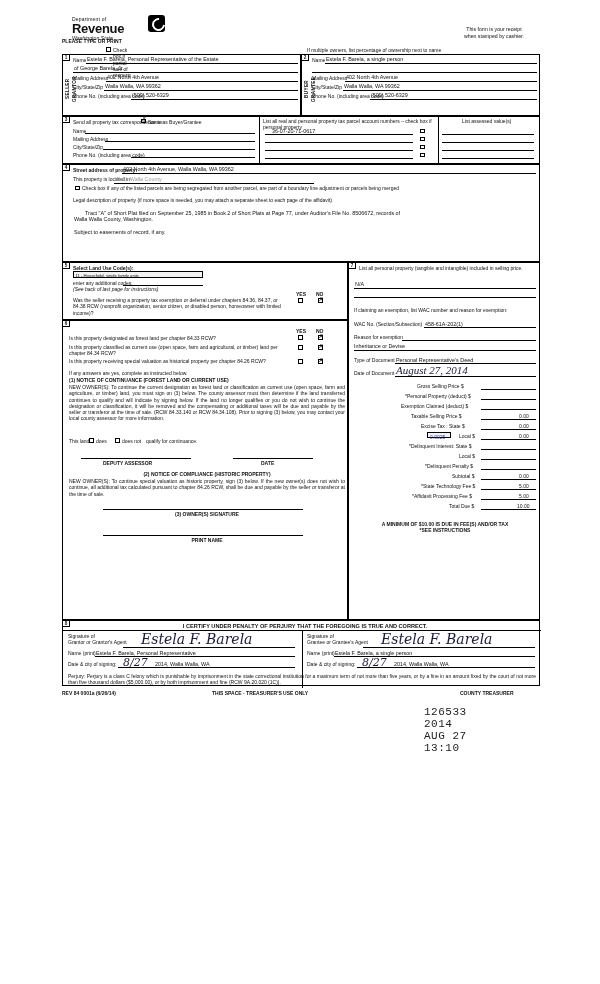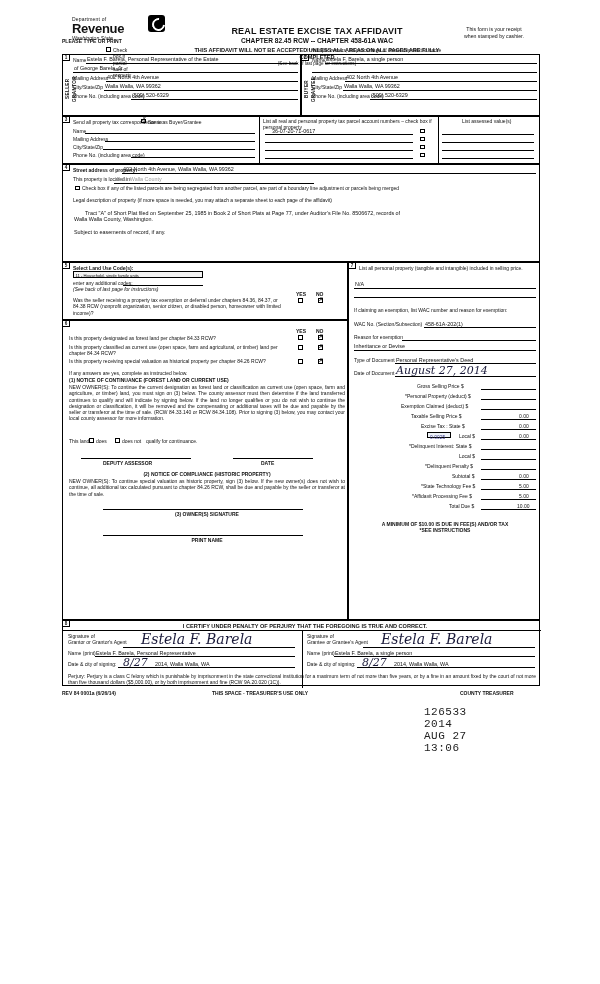--- a/index.html
+++ b/index.html
@@ -178,12 +178,6 @@
         <div class="d3">Washington State</div>
       </div>
       <div class="logo"></div>
-      <div class="titleblock">
-        <div class="t1">REAL ESTATE EXCISE TAX AFFIDAVIT</div>
-        <div class="t2">CHAPTER 82.45 RCW -- CHAPTER 458-61A WAC</div>
-        <div class="t3">THIS AFFIDAVIT WILL NOT BE ACCEPTED UNLESS ALL AREAS ON ALL PAGES ARE FULLY COMPLETED</div>
-        <div class="t4">(See back of last page for instructions)</div>
-      </div>
       <div class="receipt">
         <div>This form is your receipt</div>
         <div>when stamped by cashier.</div>

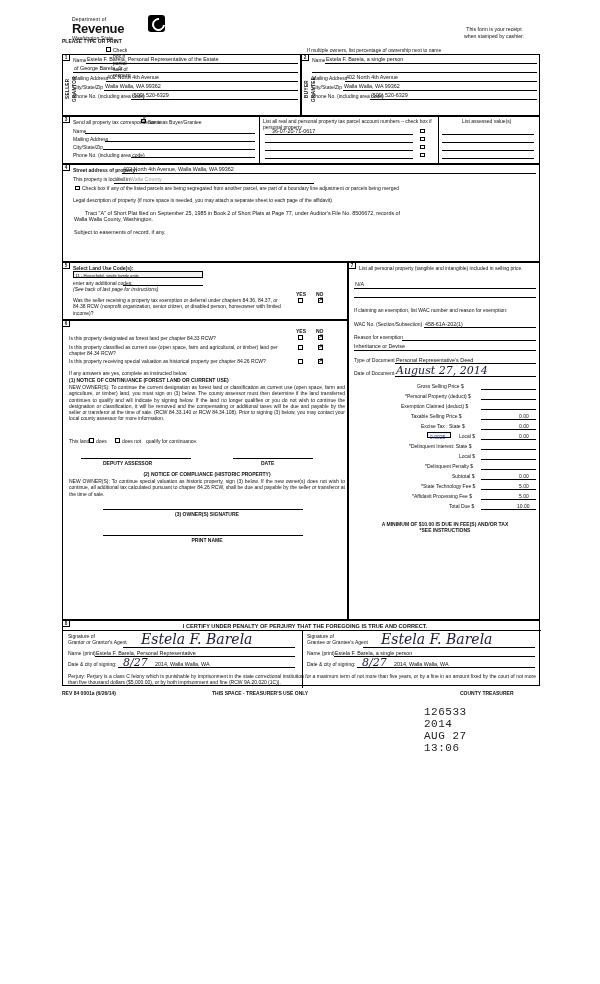--- a/index.html
+++ b/index.html
@@ -370,7 +370,7 @@
       <div class="ln" style="left:46px;top:100px;width:141px;"></div>
 
       <div class="lbl" style="left:5px;top:107px;">Date of Document</div>
-      <div class="hand" style="position:absolute;left:47px;top:101px;font-size:11px;">August 27, 2014</div>
+      <div class="hand" style="position:absolute;left:47px;top:101px;font-size:11px;font-family:Liberation Serif, serif;">August 27, 2014</div>
       <div class="ln" style="left:46px;top:113px;width:141px;"></div>
 
       <div class="lbl" style="left:68px;top:120px;">Gross Selling Price $</div>

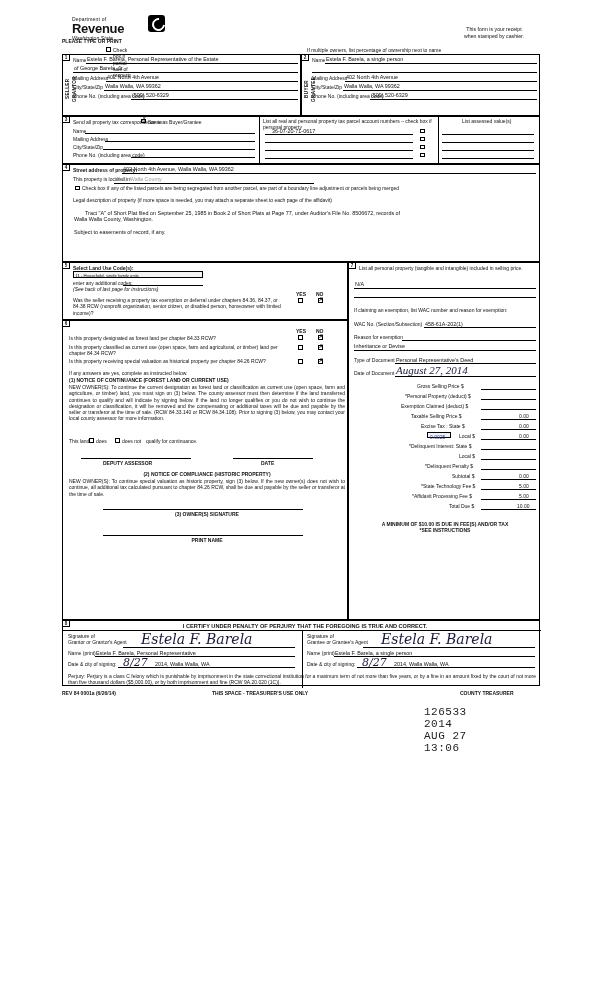--- a/index.html
+++ b/index.html
@@ -465,7 +465,7 @@
 
   </div>
 
-  <div class="stamp" style="left:424px;top:706px;">126533 2014 AUG 27 13:06</div>
+  <div class="stamp" style="left:424px;top:706px;">126533 2014 AUG 27 13:10</div>
 </div>
 
 </body></html>

